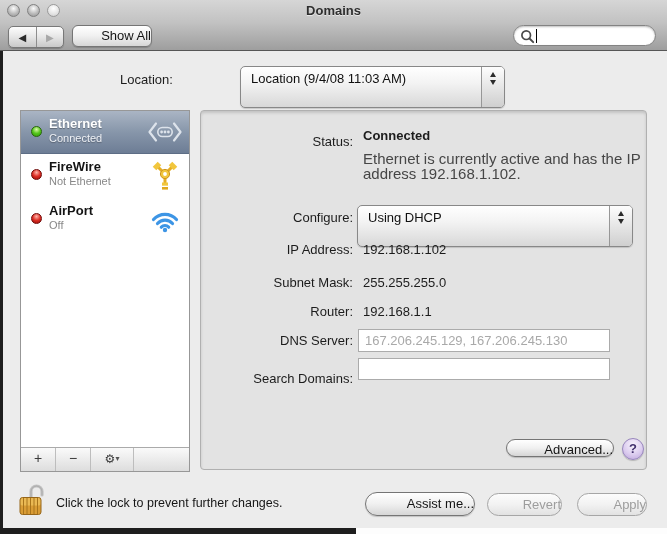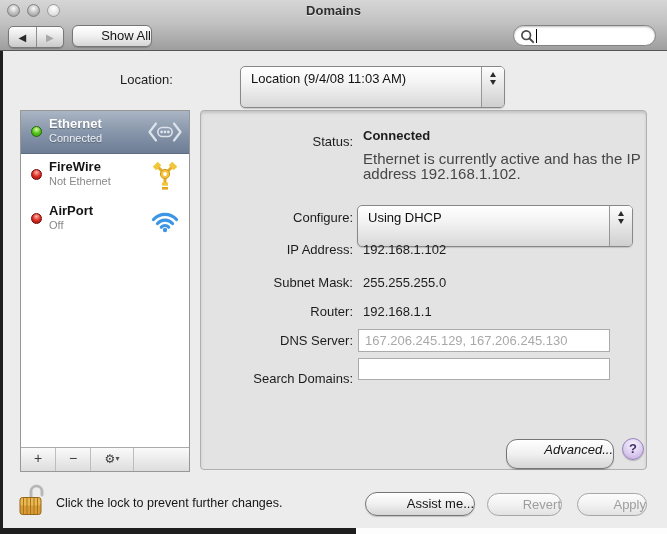--- a/index.html
+++ b/index.html
@@ -84,7 +84,7 @@
   .ifield input{width:100%;height:100%;border:none;outline:none;background:transparent;
     font-size:13px;font-family:inherit;color:#1c1c1c;padding:8px 6px;box-sizing:border-box;}
   .ifield input::placeholder{color:#a9a9a9;opacity:1;}
-  .advanced{position:absolute;left:305px;top:328px;width:108px;height:30px;line-height:20px;border-radius:11px;font-style:italic;}
+  .advanced{position:absolute;left:305px;top:328px;width:108px;height:18px;line-height:20px;border-radius:11px;}
   .helpbtn{position:absolute;left:421px;top:327px;width:22px;height:22px;border-radius:50%;
     border:1px solid #9886bd;box-sizing:border-box;text-align:center;line-height:20px;
     font-size:13px;font-weight:bold;color:#41306e;

